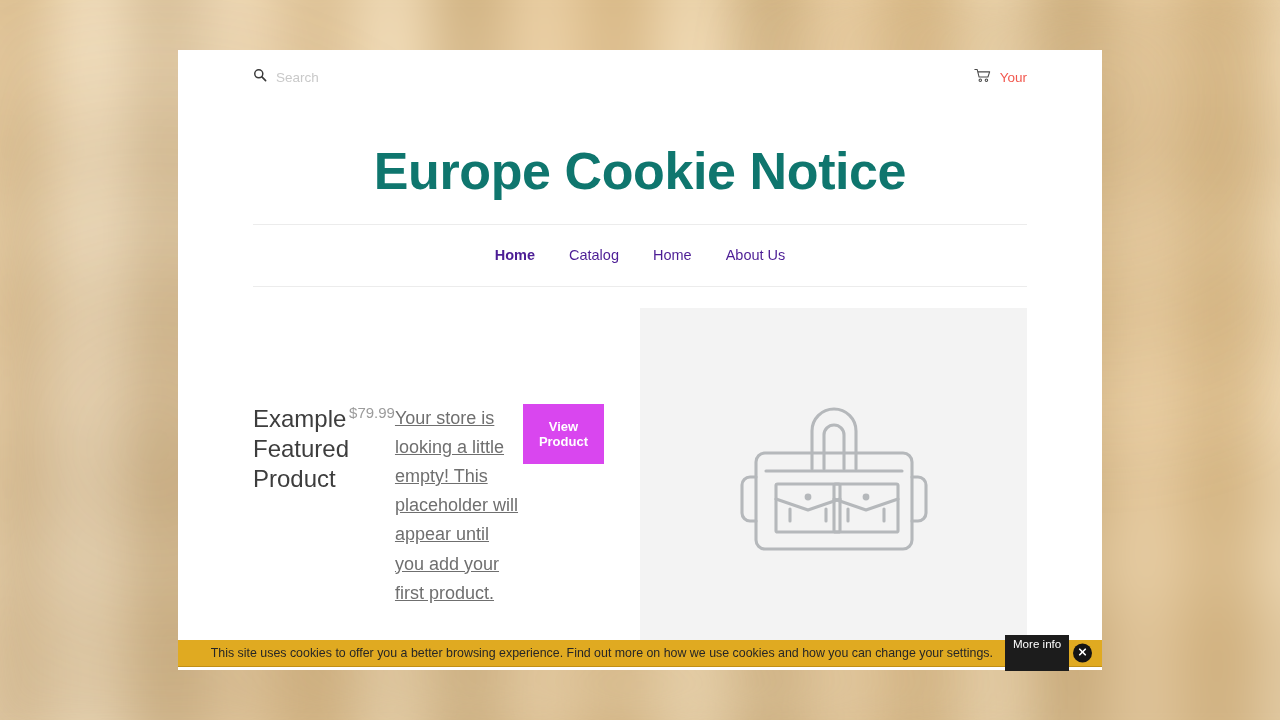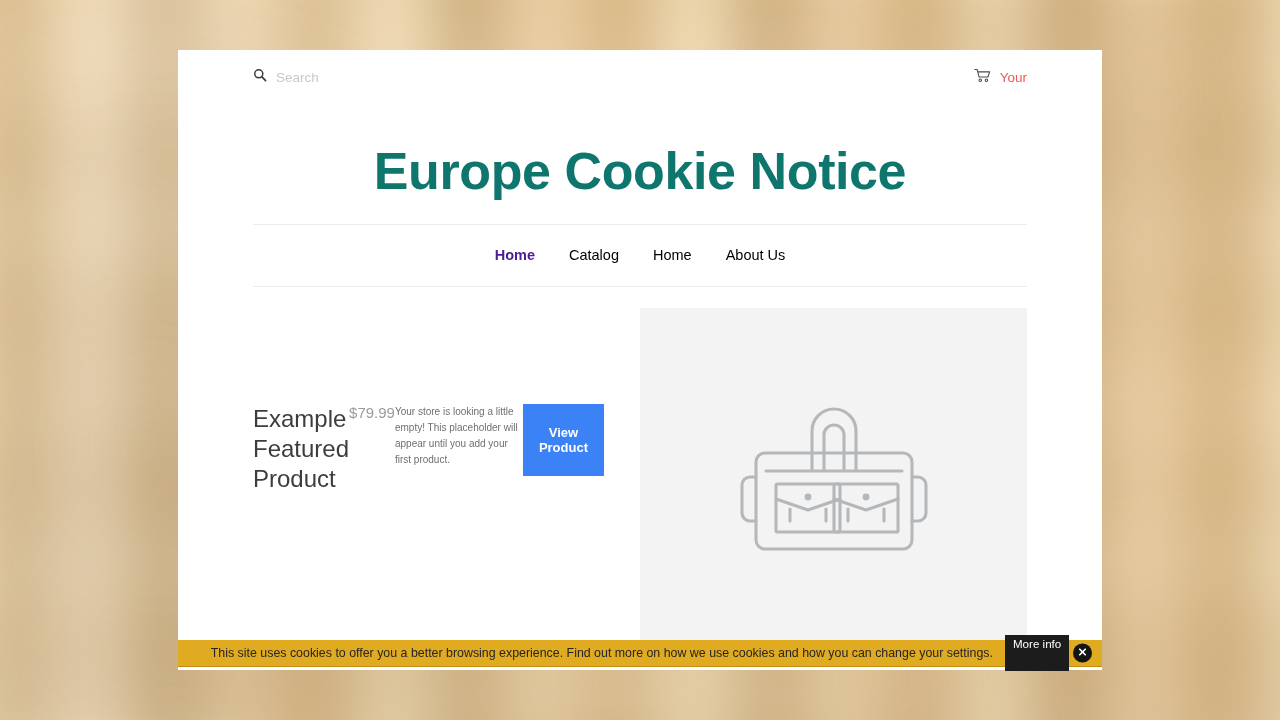--- a/index.html
+++ b/index.html
@@ -116,7 +116,7 @@
   }
   .nav-item {
     font-size: 14.5px;
-    color: #000000;
+    color: #4c1d95;
     cursor: pointer;
     text-decoration: none;
   }

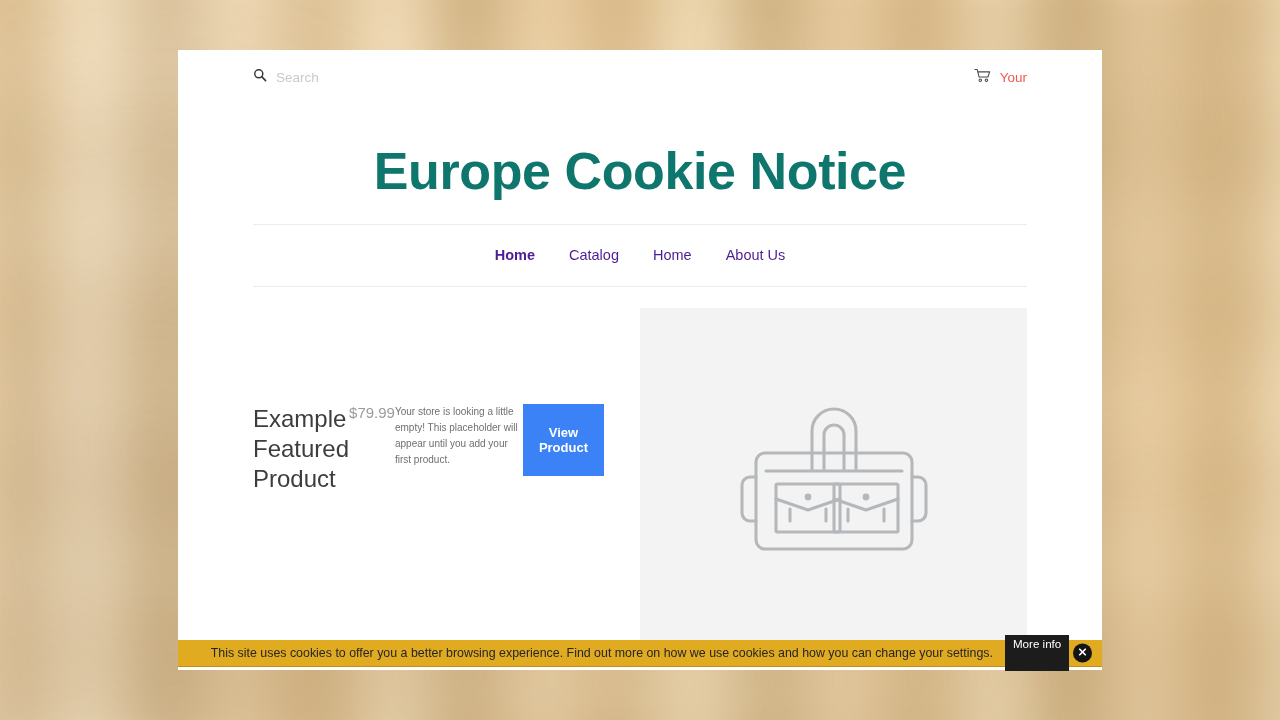--- a/index.html
+++ b/index.html
@@ -148,11 +148,12 @@
     margin-bottom: 30px;
   }
   .feat-desc {
-    font-size: 10px;
+    font-size: 18px;
     color: #6f6f6f;
     line-height: 1.62;
     margin-bottom: 34px;
     max-width: 352px;
+    text-decoration: underline;
   }
   .feat-btn {
     display: inline-block;

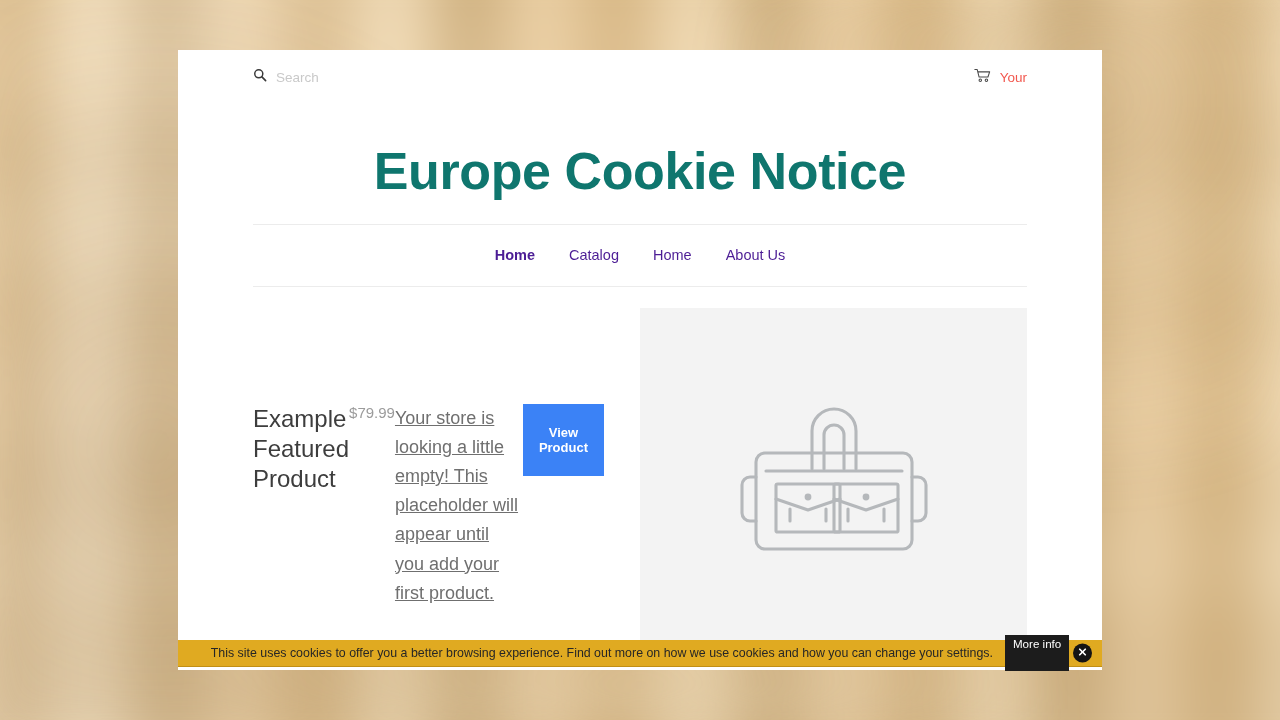--- a/index.html
+++ b/index.html
@@ -158,12 +158,12 @@
   .feat-btn {
     display: inline-block;
     align-self: flex-start;
-    background: #3b82f6;
+    background: #d946ef;
     color: #ffffff;
     font-size: 13px;
     font-weight: bold;
     border: none;
-    padding: 21px 16px;
+    padding: 15px 16px;
     cursor: pointer;
     font-family: "Liberation Sans", sans-serif;
   }

